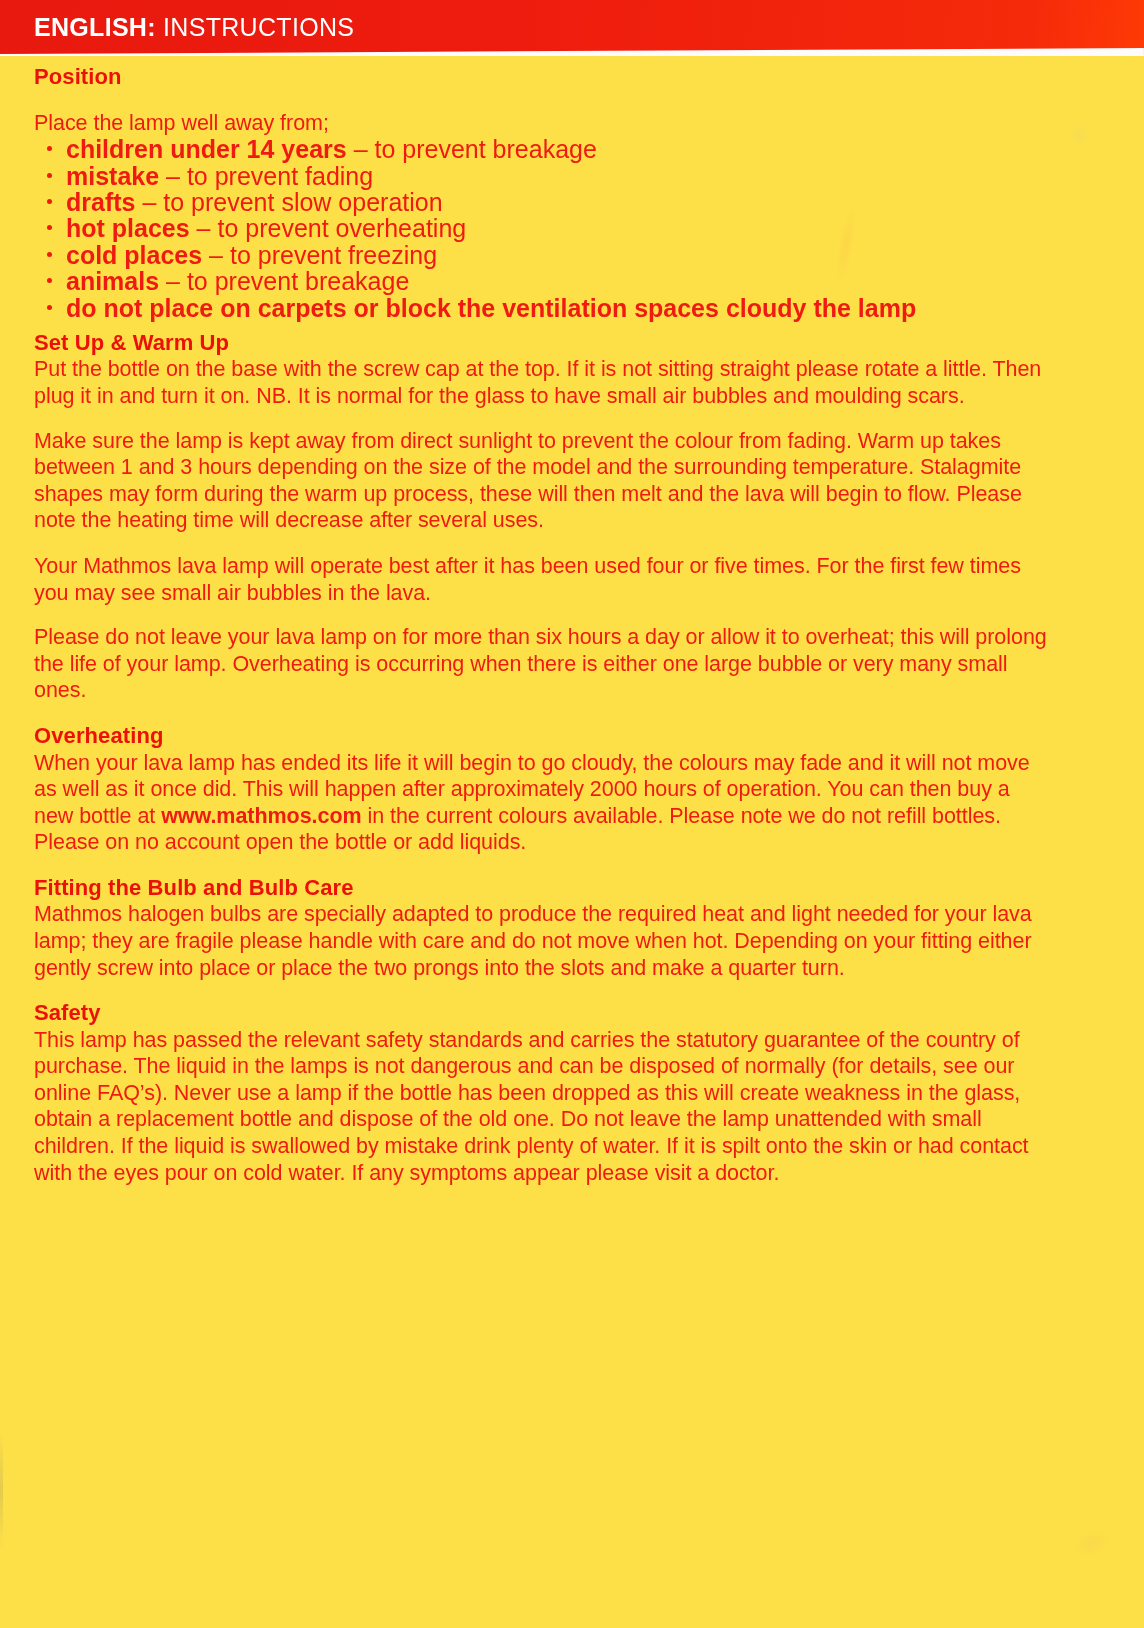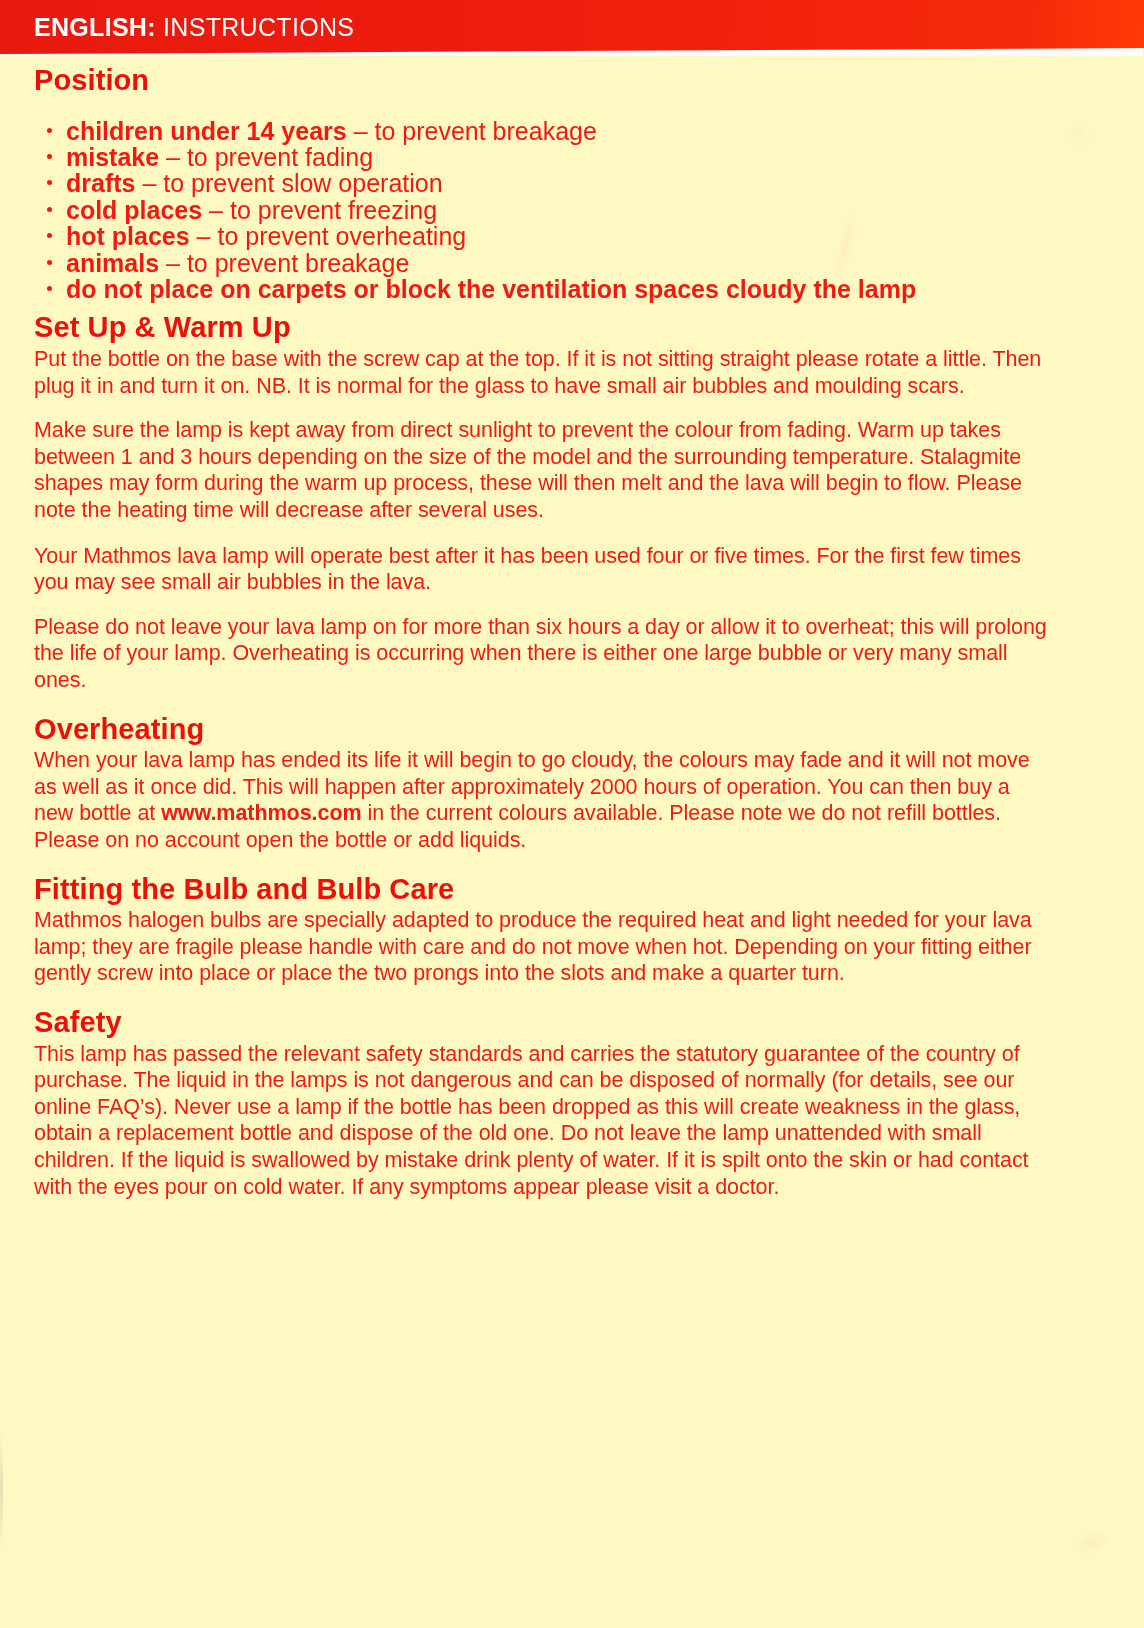--- a/index.html
+++ b/index.html
@@ -19,7 +19,7 @@
   .page {
     position: absolute;
     inset: 0;
-    background: #fef9c3;
+    background: #fde047;
   }
 
   

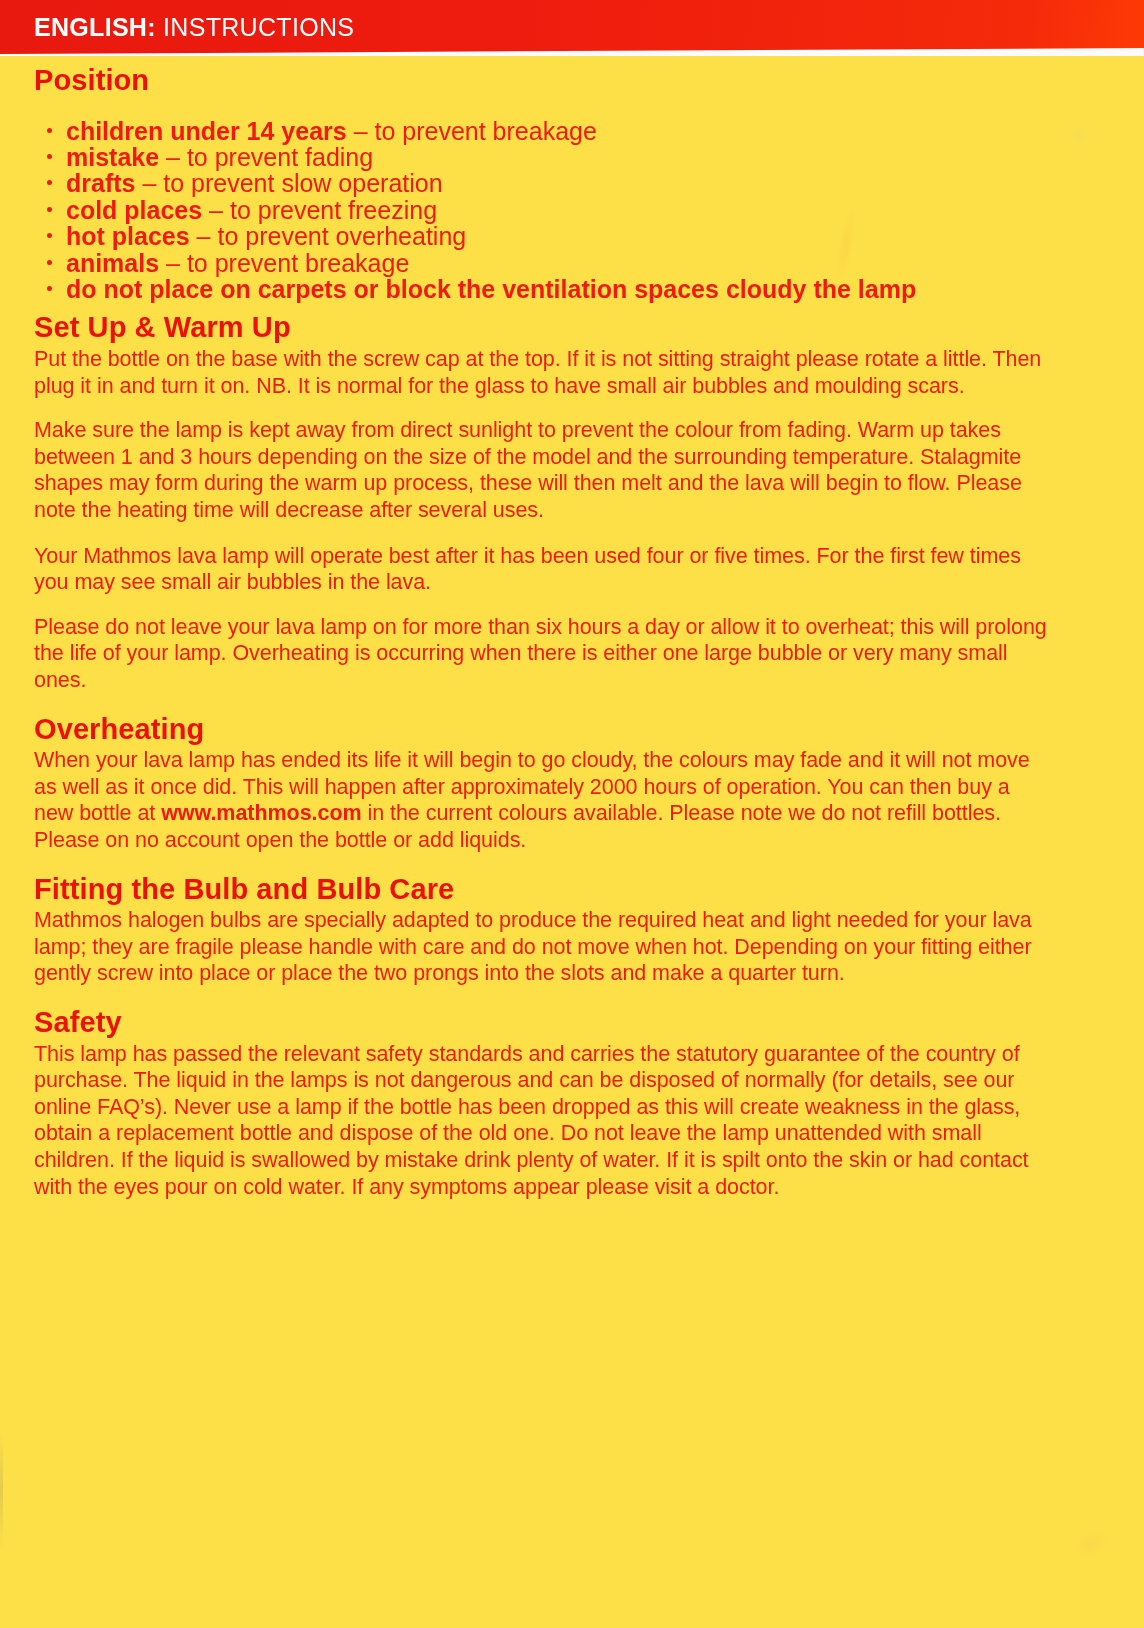--- a/index.html
+++ b/index.html
@@ -71,7 +71,7 @@
   }
 
   h2.section-heading {
-    font-size: 29px;
+    font-size: 22px;
     font-weight: 700;
     margin: 0 0 1px 0;
     line-height: 1.16;

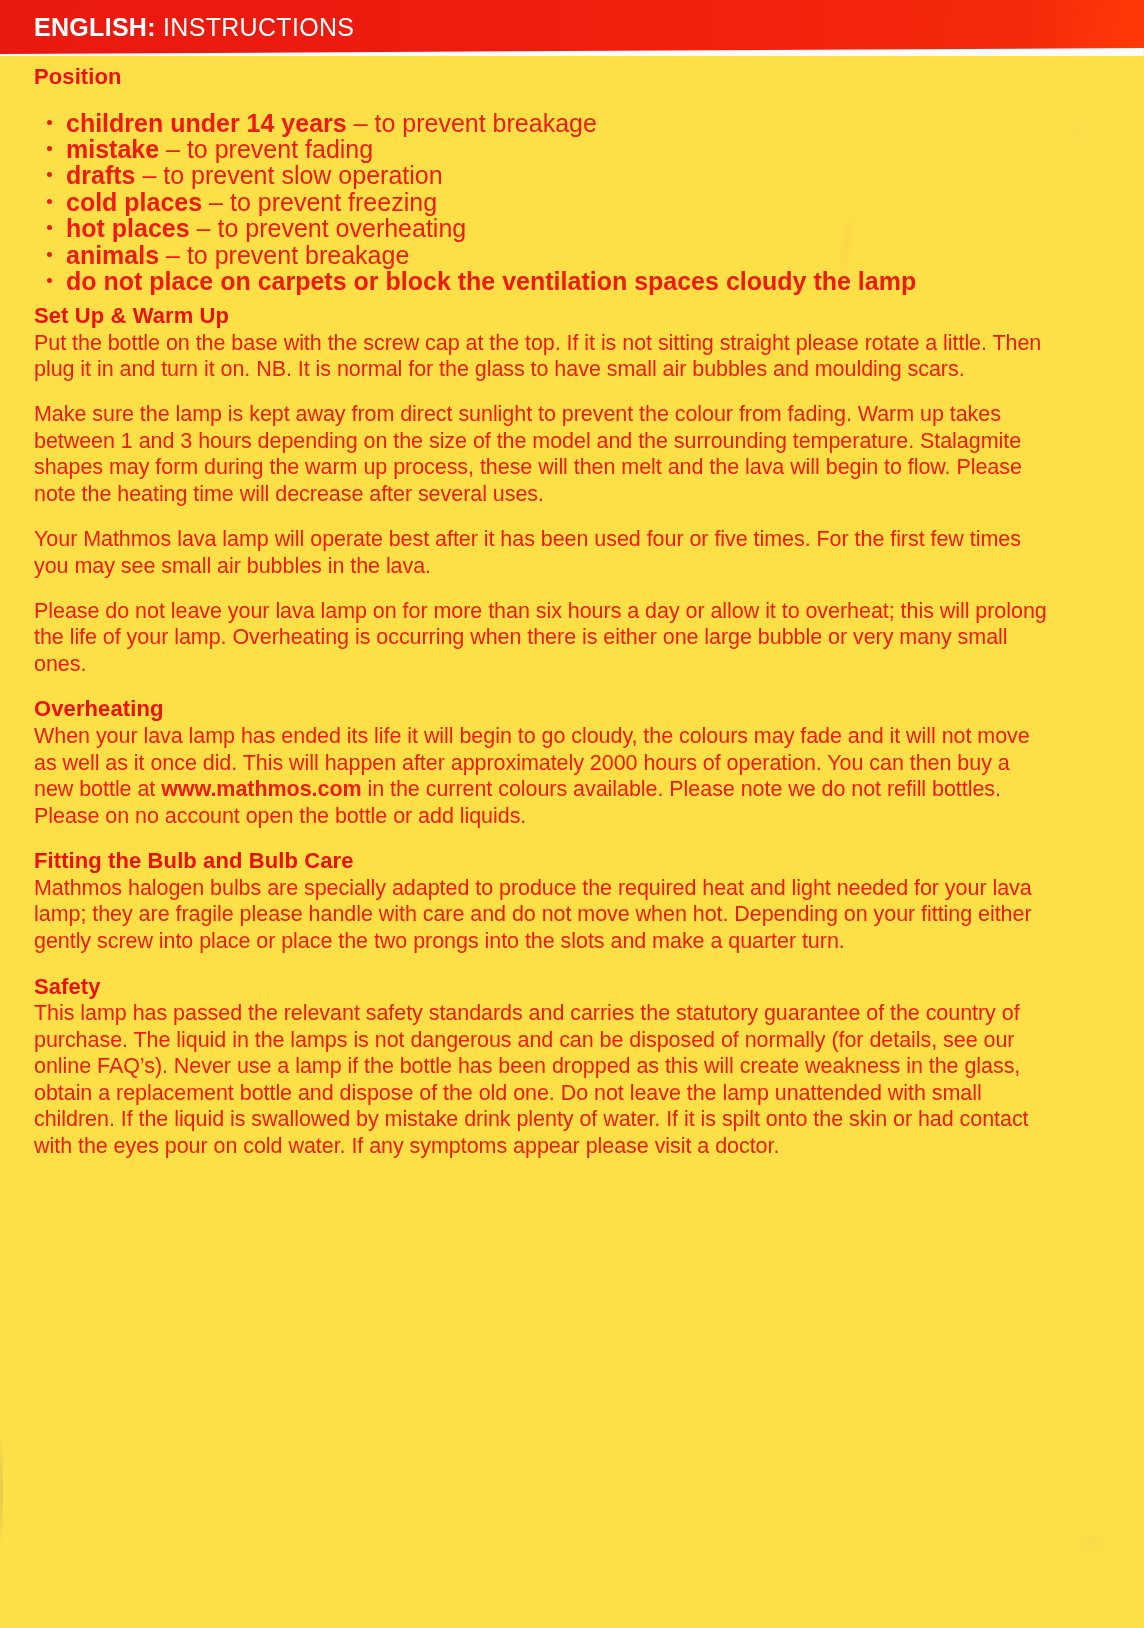--- a/index.html
+++ b/index.html
@@ -164,6 +164,7 @@
     <section>
       <h2 class="section-heading">Position</h2>
       <div class="gap-small"></div>
+      <p class="para">Place the lamp well away from;</p>
       <ul class="bullets">
         <li><span class="dot"></span><span class="strong">children under 14 years</span><span> – to prevent breakage</span></li>
         <li><span class="dot"></span><span class="strong">mistake</span><span> – to prevent fading</span></li>

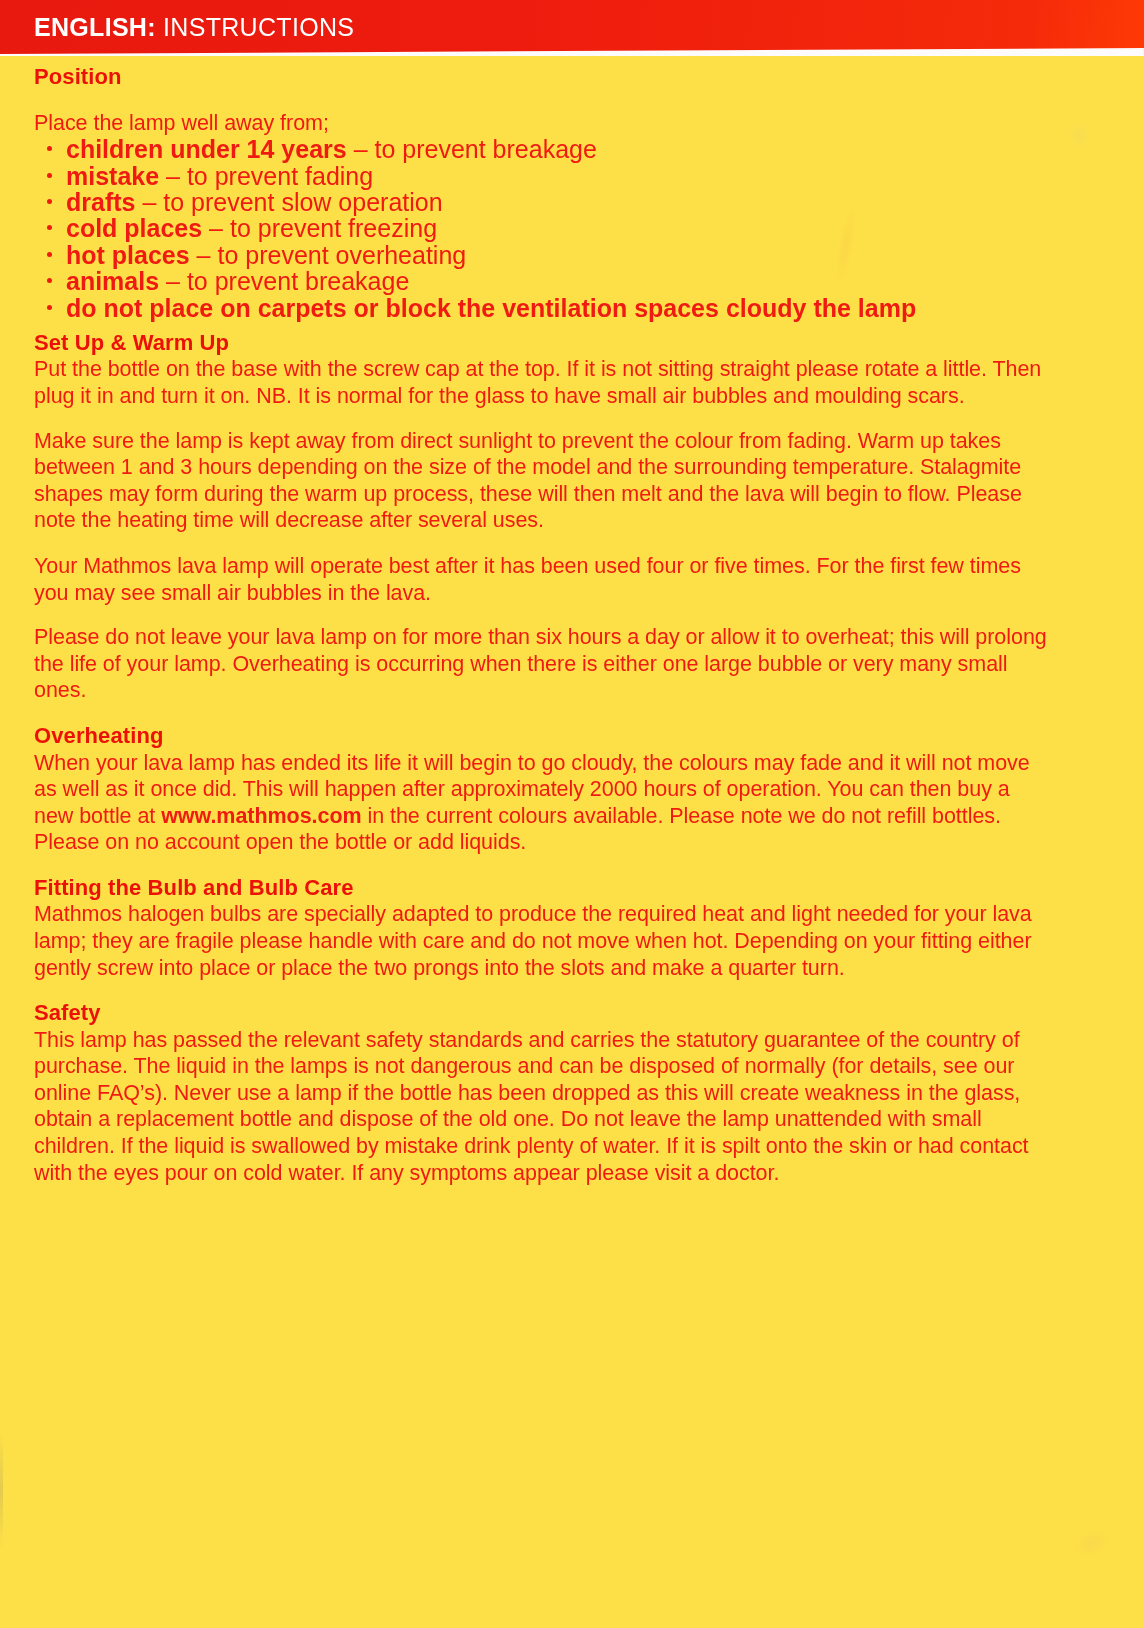--- a/index.html
+++ b/index.html
@@ -169,8 +169,8 @@
         <li><span class="dot"></span><span class="strong">children under 14 years</span><span> – to prevent breakage</span></li>
         <li><span class="dot"></span><span class="strong">mistake</span><span> – to prevent fading</span></li>
         <li><span class="dot"></span><span class="strong">drafts</span><span> – to prevent slow operation</span></li>
+        <li><span class="dot"></span><span class="strong">hot places</span><span> – to prevent overheating</span></li>
         <li><span class="dot"></span><span class="strong">cold places</span><span> – to prevent freezing</span></li>
-        <li><span class="dot"></span><span class="strong">hot places</span><span> – to prevent overheating</span></li>
         <li><span class="dot"></span><span class="strong">animals</span><span> – to prevent breakage</span></li>
         <li><span class="dot"></span><span class="strong">do not place on carpets or block the ventilation spaces cloudy the lamp</span><span></span></li>
       </ul>

